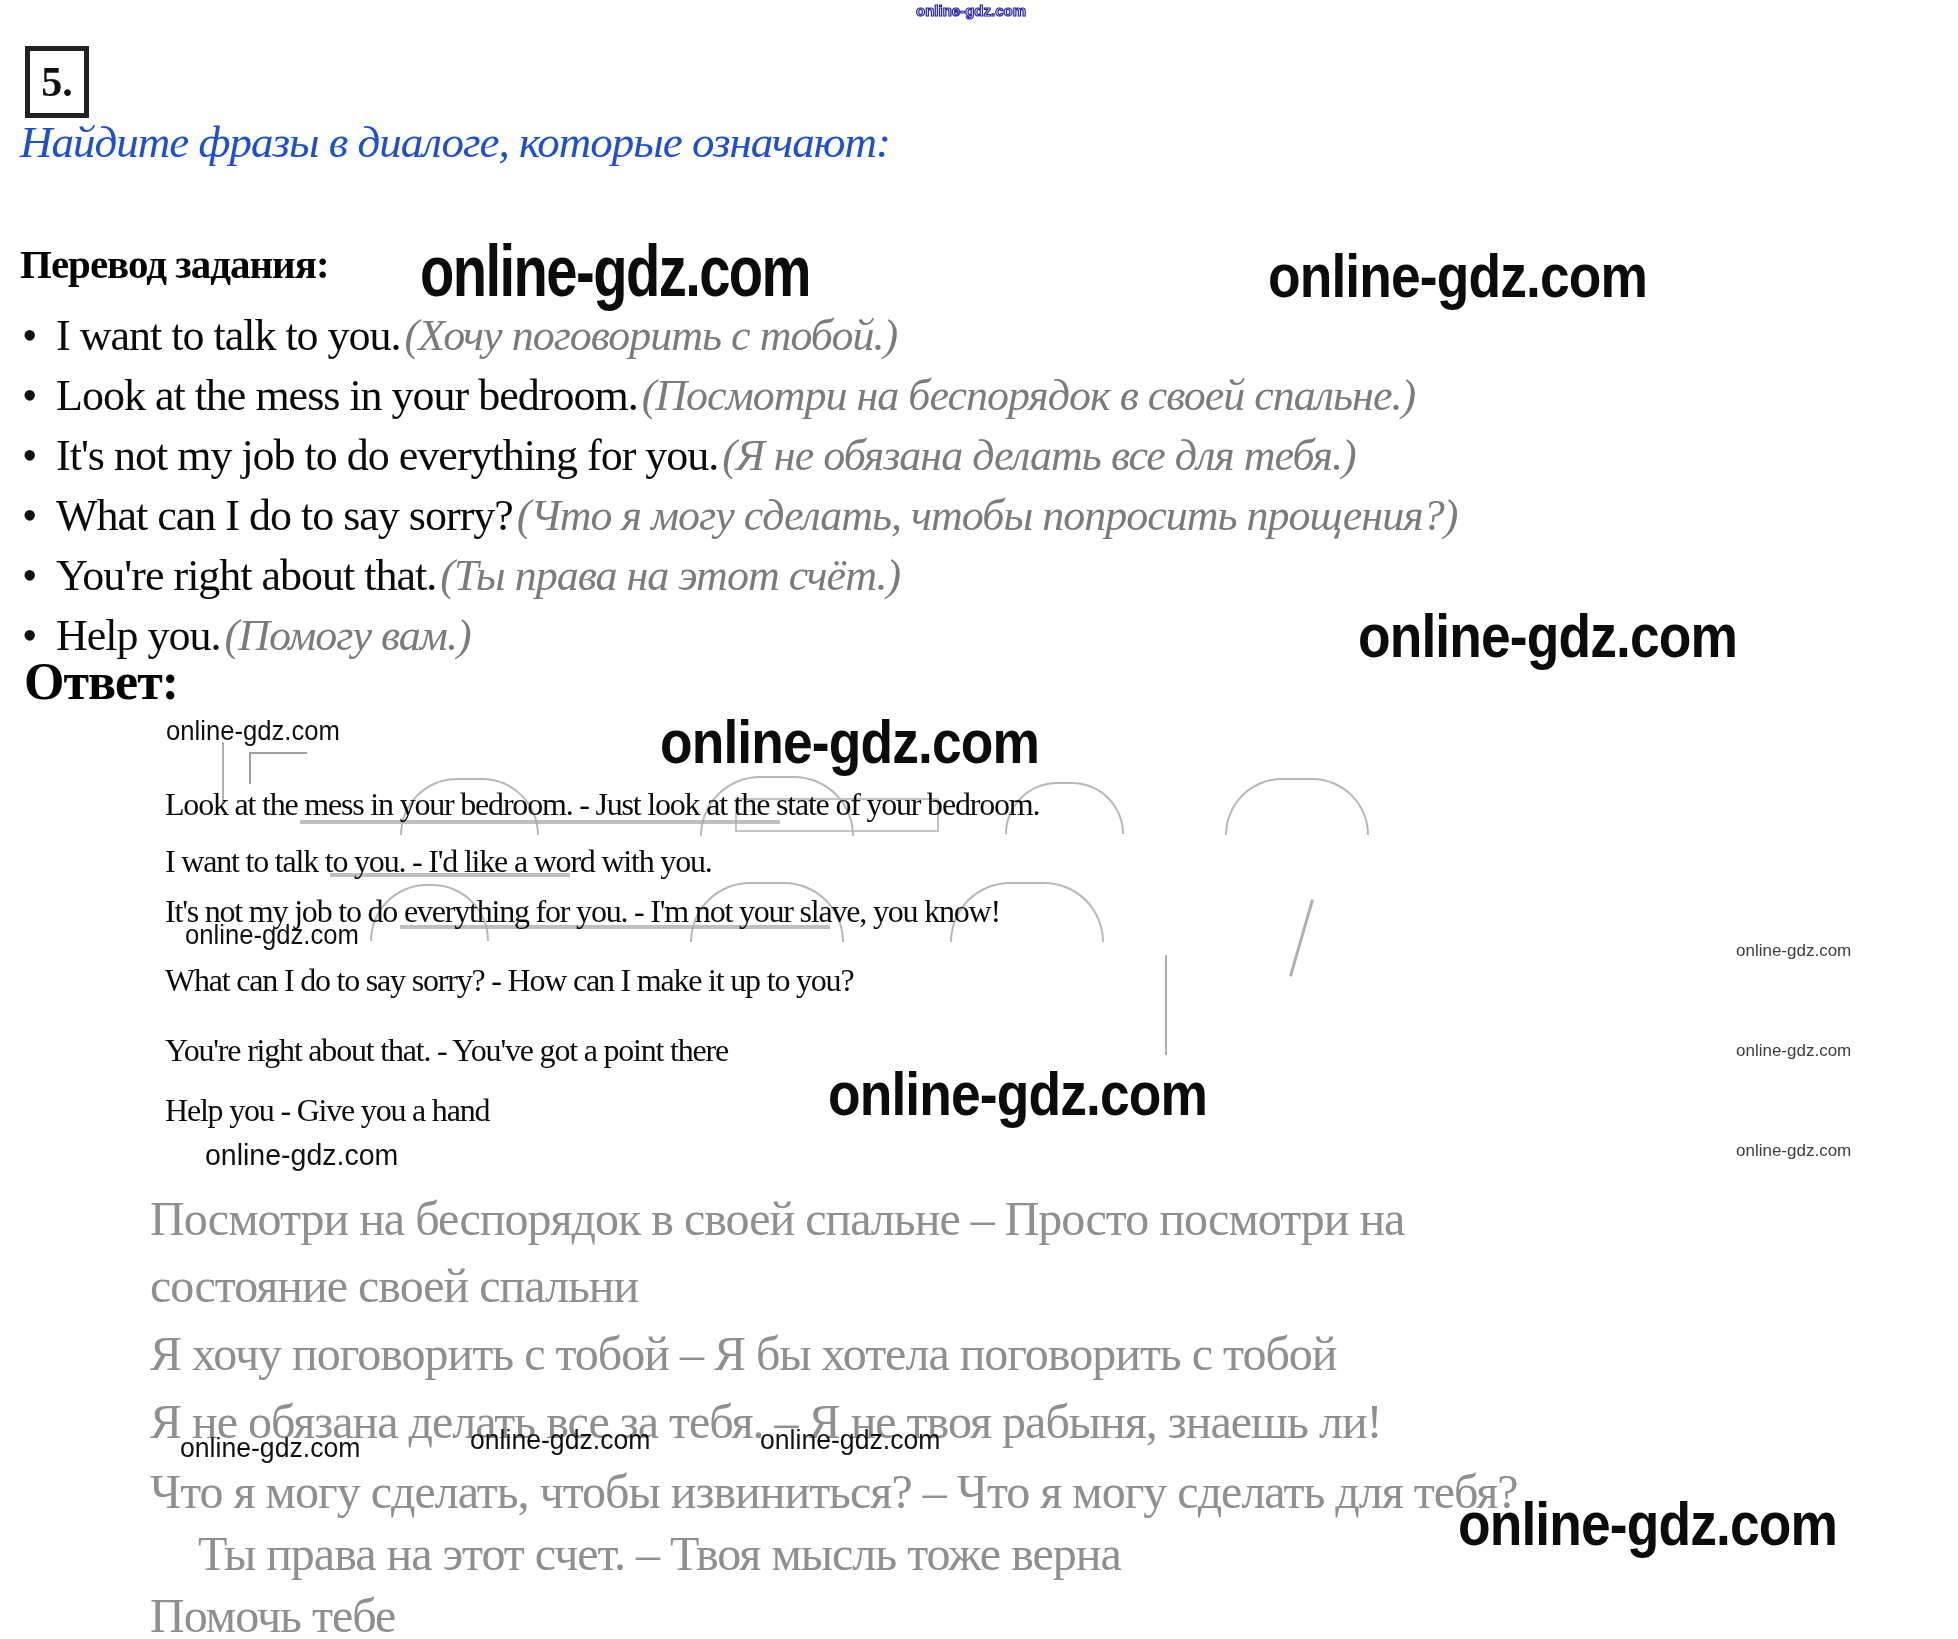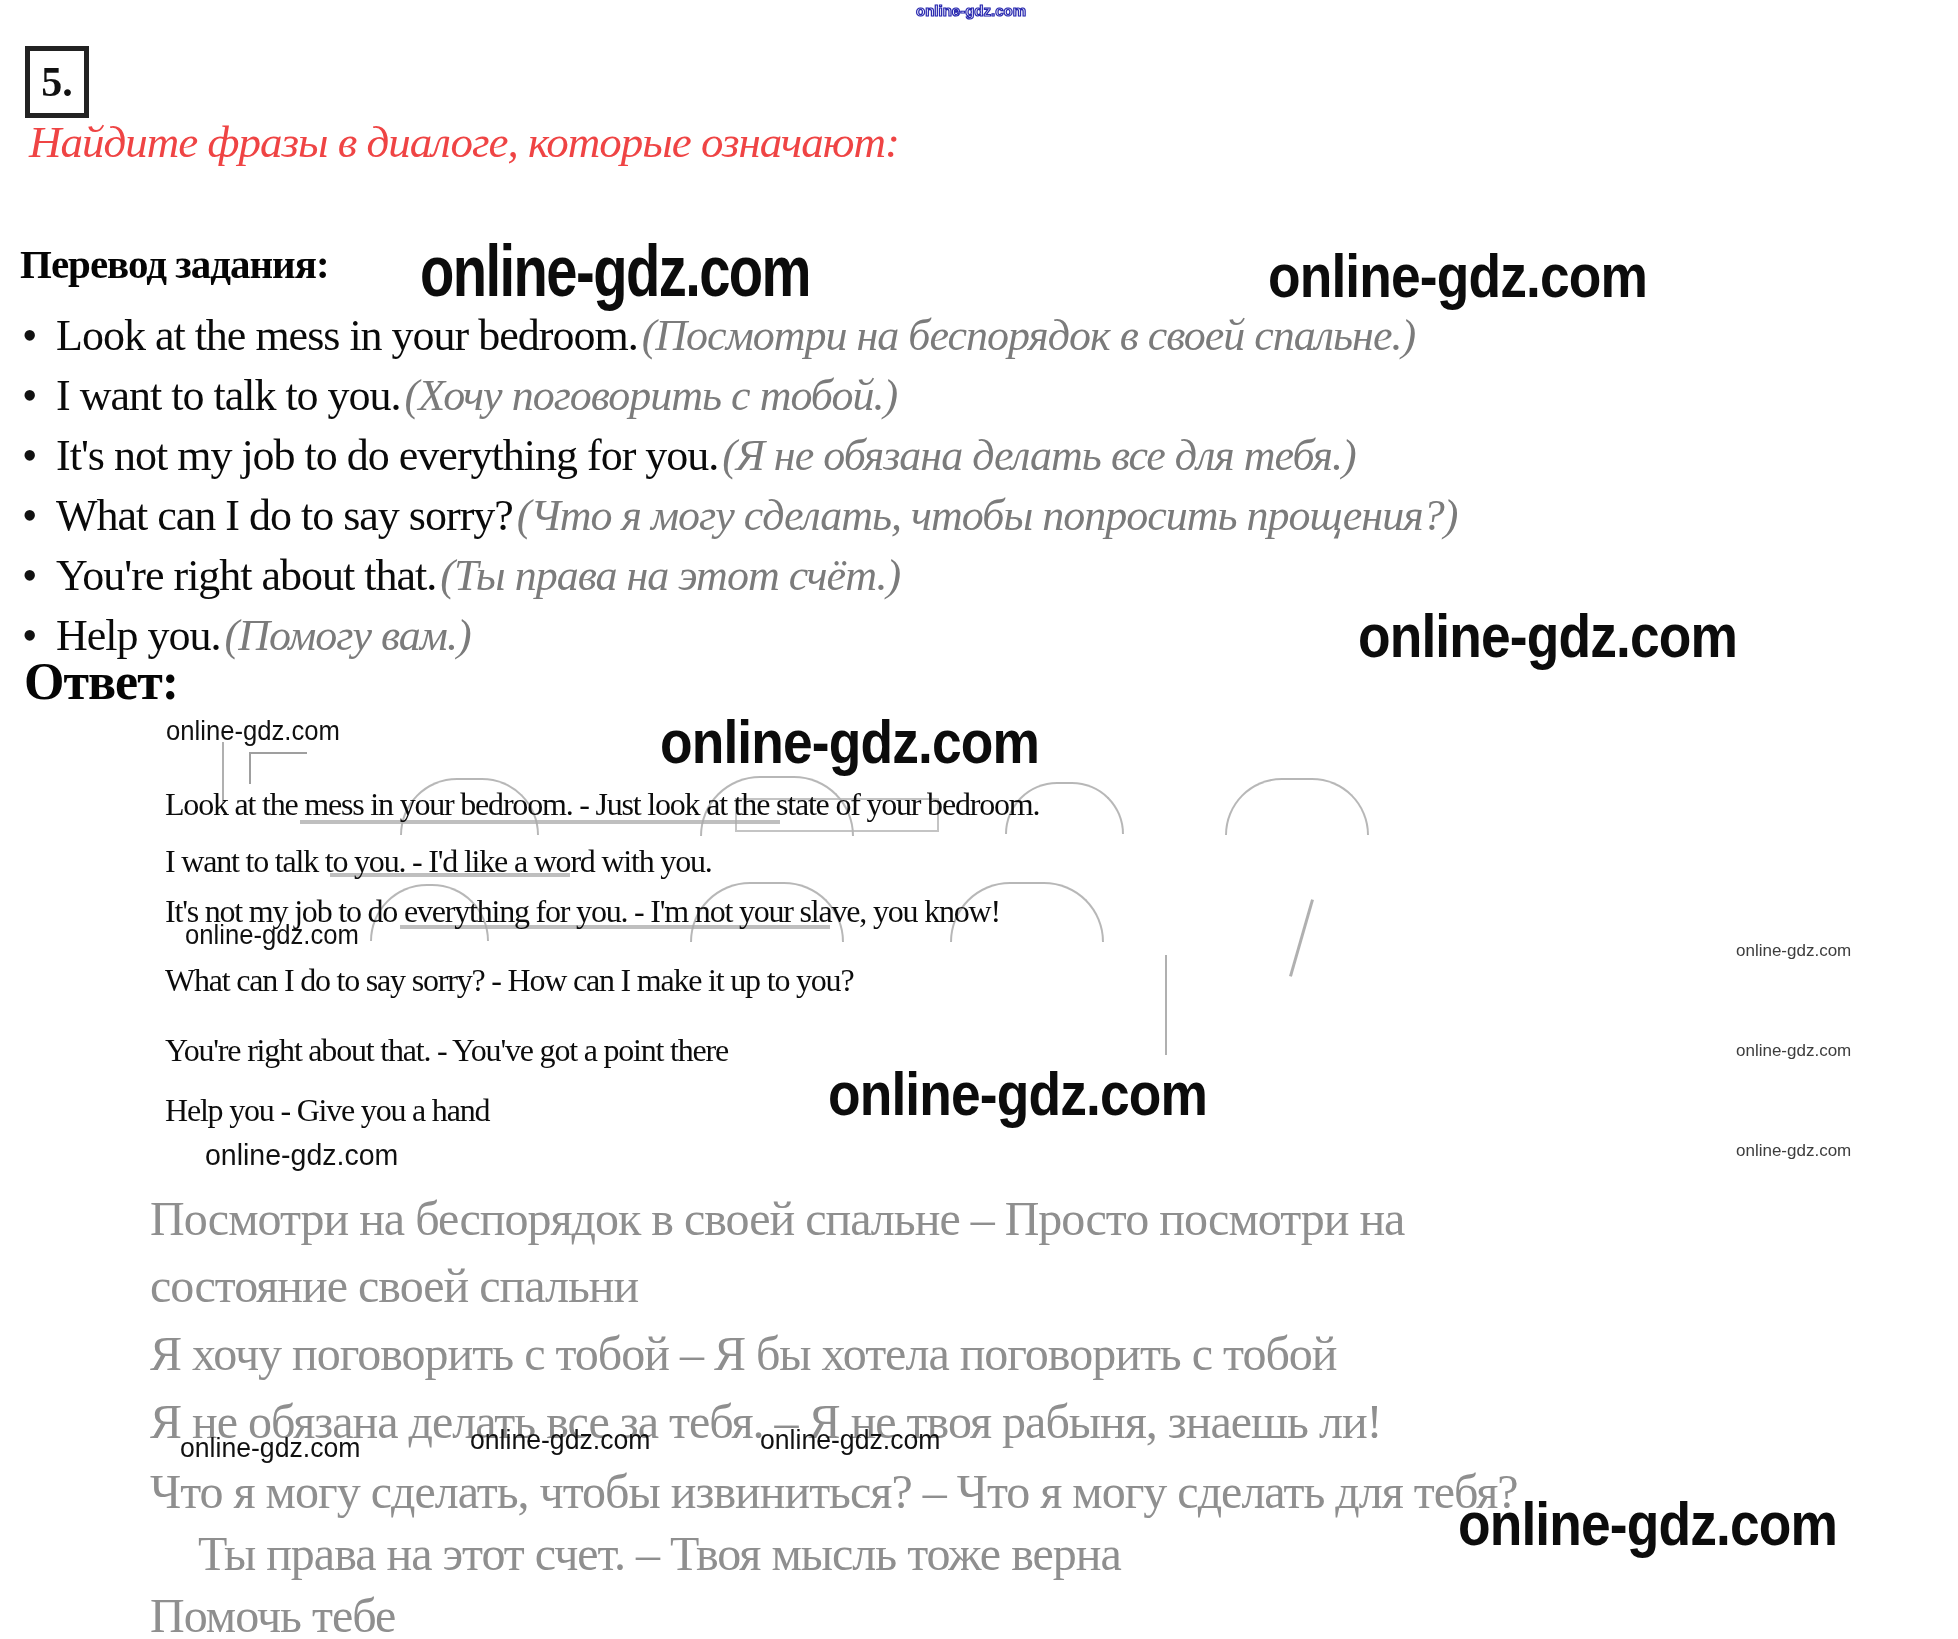--- a/index.html
+++ b/index.html
@@ -22,8 +22,8 @@
   
   .instruction{
     left:20px;top:116px;
-    font-style:italic;font-size:45px;color:#ef4444;
-    letter-spacing:-1px;white-space:nowrap;margin-left:9px;
+    font-style:italic;font-size:45px;color:#1d4ed8;
+    letter-spacing:-1px;white-space:nowrap;
   }
   
   .heading-translation{

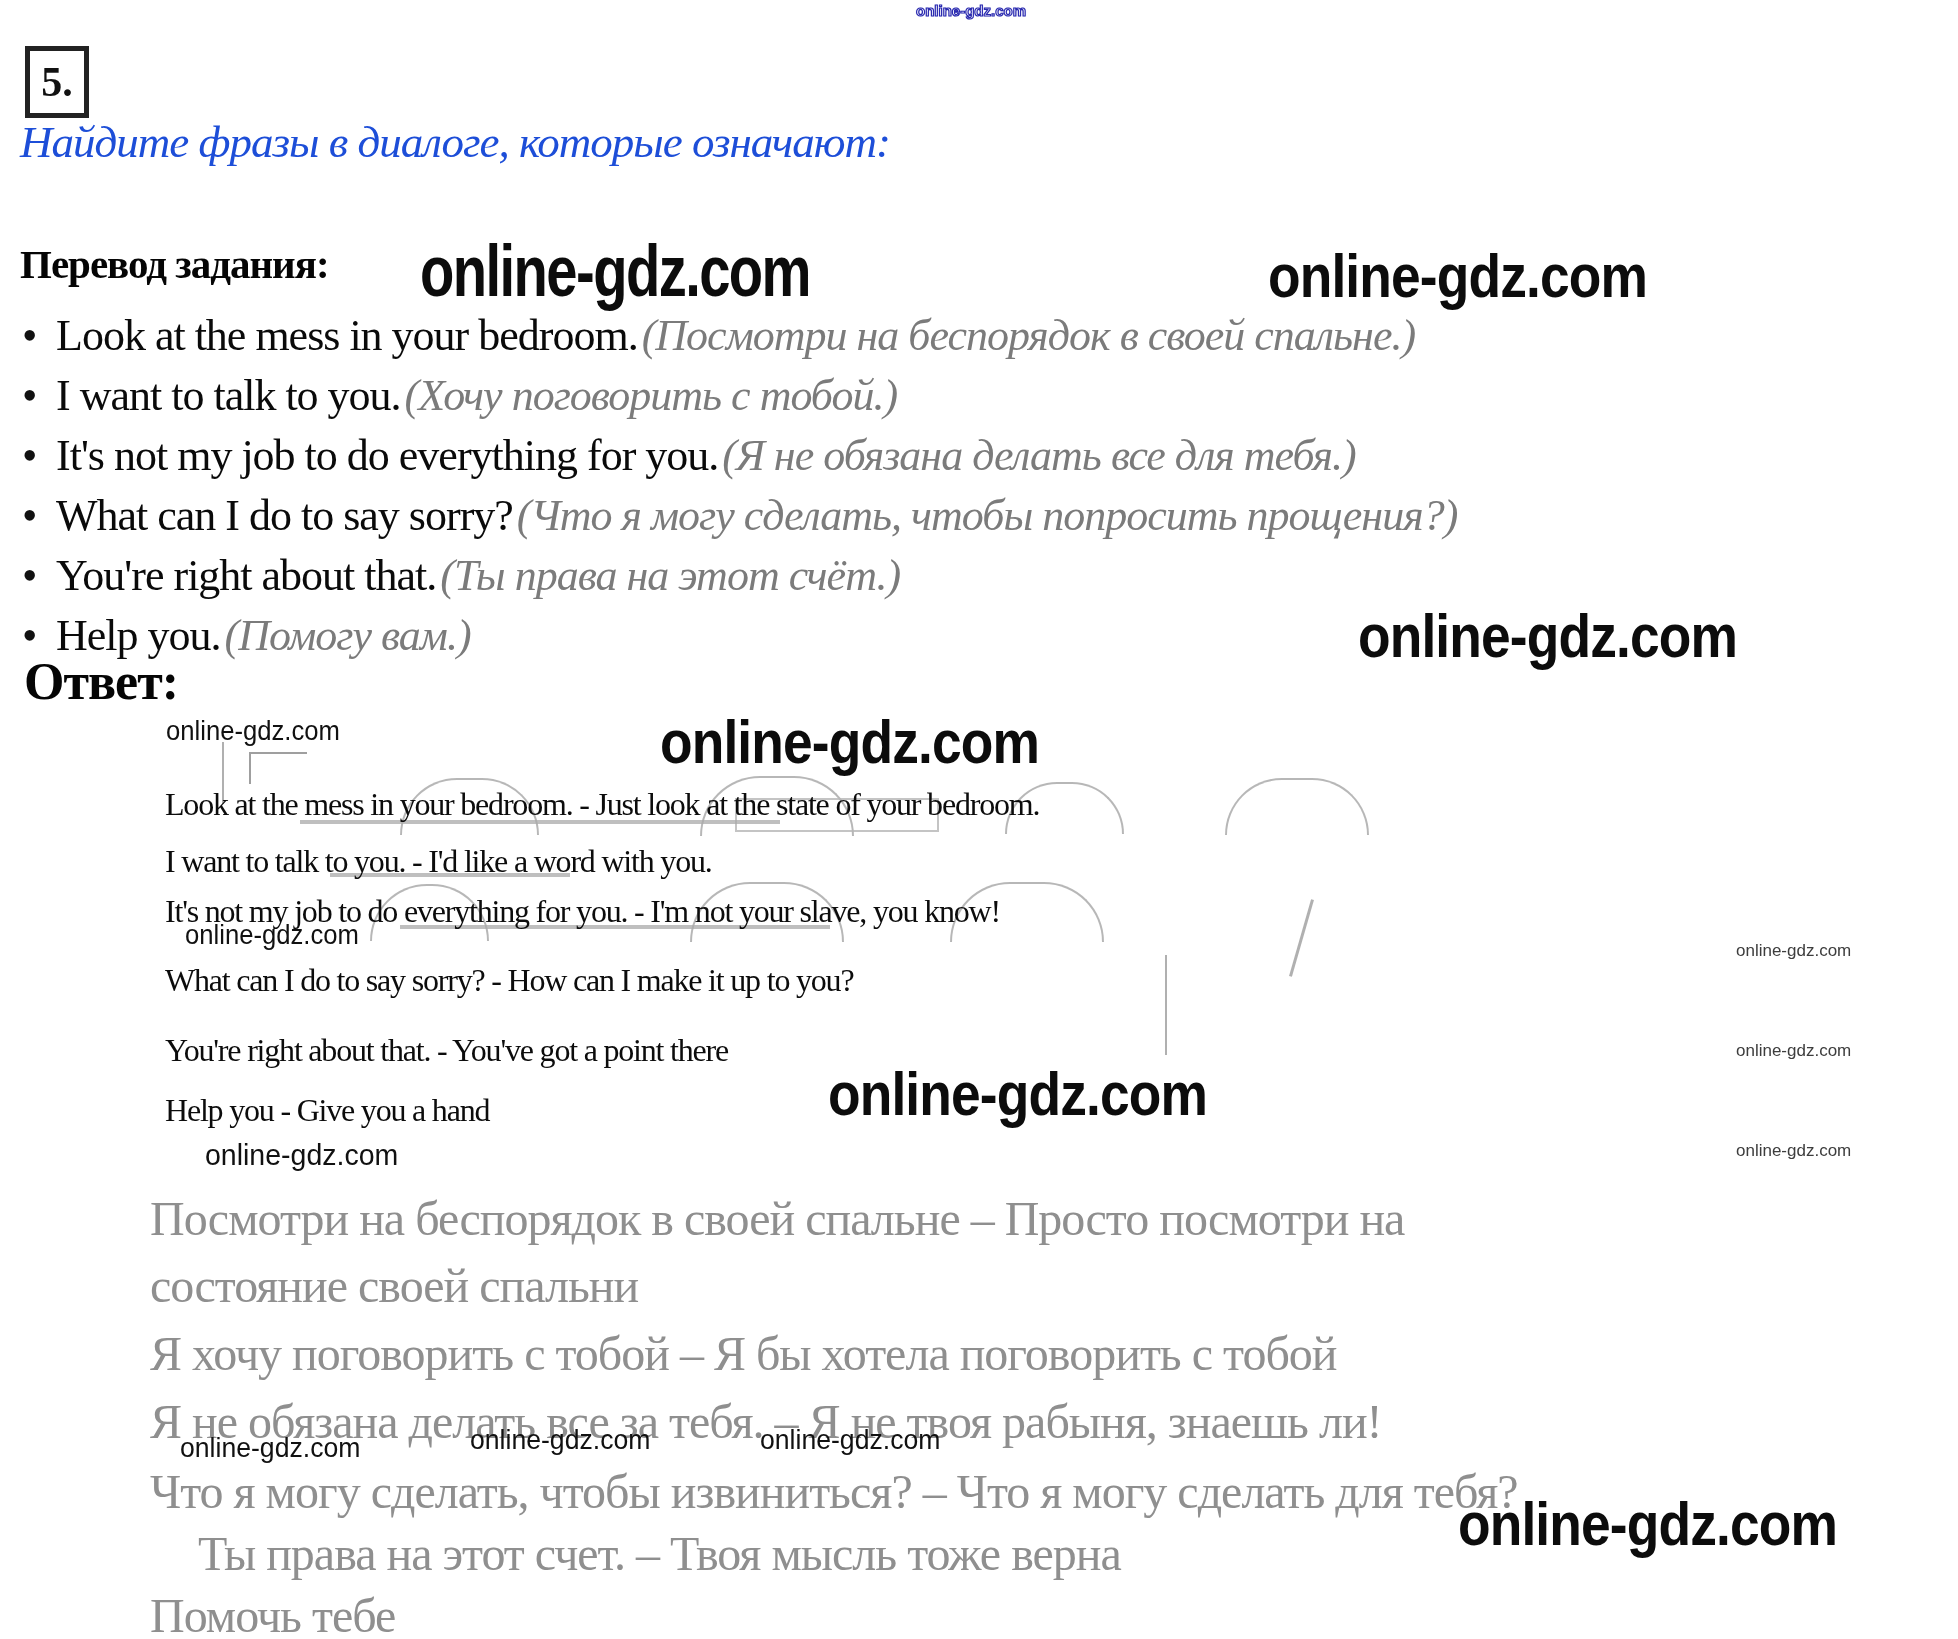--- a/index.html
+++ b/index.html
@@ -99,8 +99,8 @@
 <span class="abs wm wm-big" style="left:1268px;top:240px;">online-gdz.com</span>
 
 <div class="abs bullets">
+  <div class="bullet-row"><span class="bullet-dot">•</span><span class="b-en">I want to talk to you.</span> <span class="b-ru">(Хочу поговорить с тобой.)</span></div>
   <div class="bullet-row"><span class="bullet-dot">•</span><span class="b-en">Look at the mess in your bedroom.</span> <span class="b-ru">(Посмотри на беспорядок в своей спальне.)</span></div>
-  <div class="bullet-row"><span class="bullet-dot">•</span><span class="b-en">I want to talk to you.</span> <span class="b-ru">(Хочу поговорить с тобой.)</span></div>
   <div class="bullet-row"><span class="bullet-dot">•</span><span class="b-en">It's not my job to do everything for you.</span> <span class="b-ru">(Я не обязана делать все для тебя.)</span></div>
   <div class="bullet-row"><span class="bullet-dot">•</span><span class="b-en">What can I do to say sorry?</span> <span class="b-ru">(Что я могу сделать, чтобы попросить прощения?)</span></div>
   <div class="bullet-row"><span class="bullet-dot">•</span><span class="b-en">You're right about that.</span> <span class="b-ru">(Ты права на этот счёт.)</span></div>

